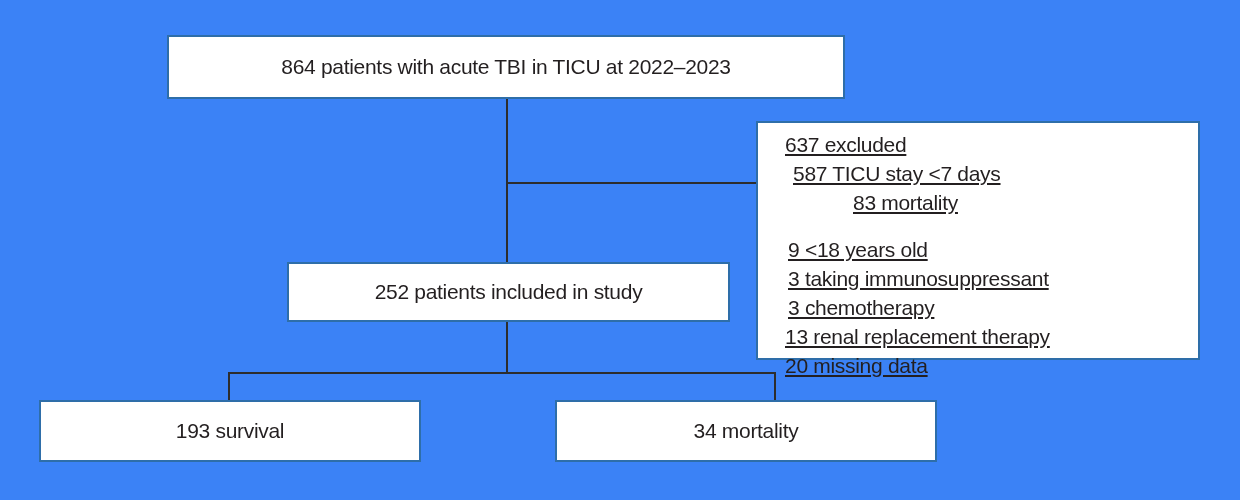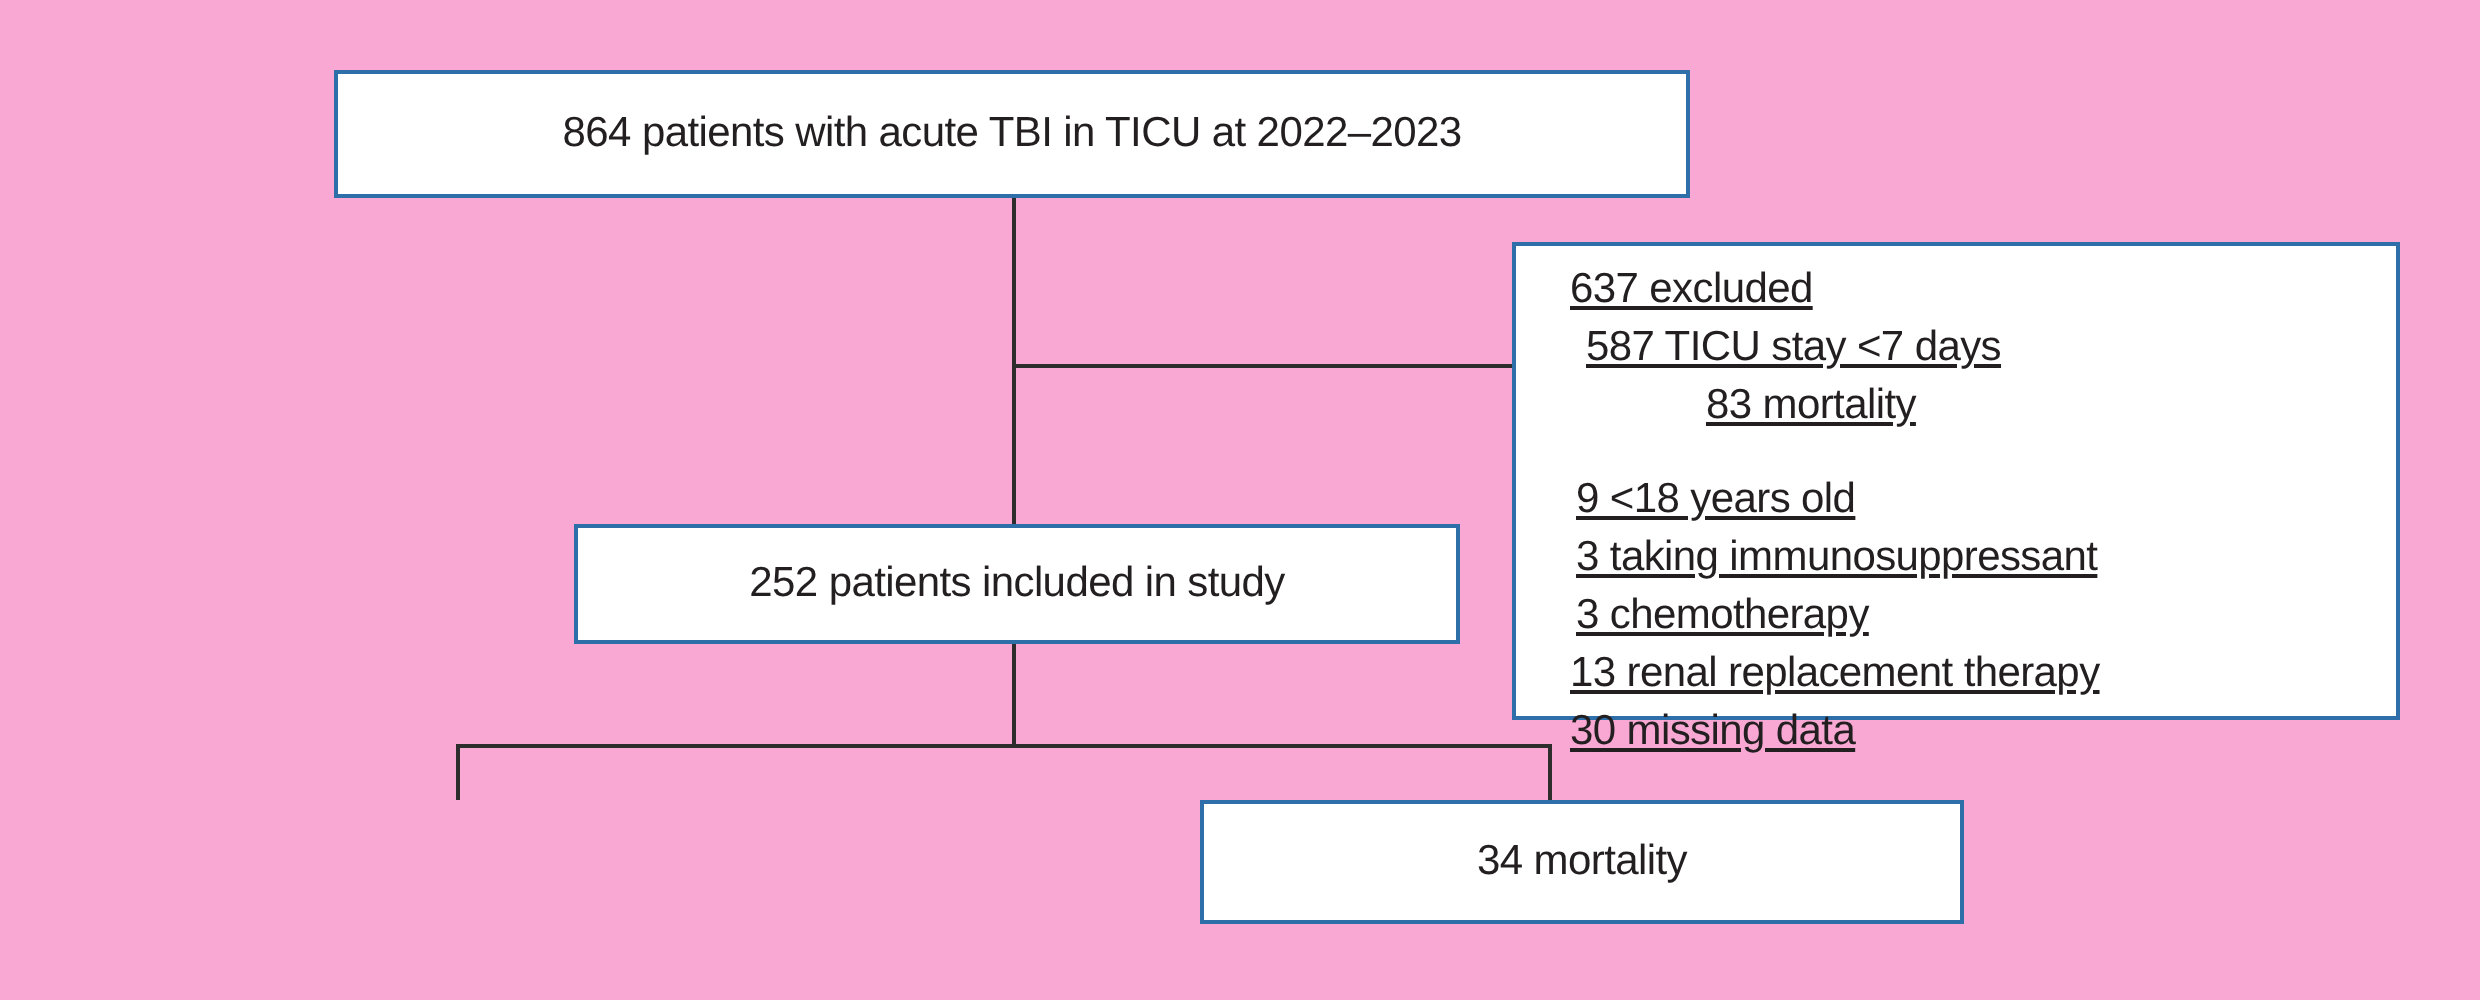--- a/index.html
+++ b/index.html
@@ -11,7 +11,7 @@
     position: relative;
     width: 1240px;
     height: 500px;
-    background: #f9a8d4;
+    background: #3b82f6;
     font-family: "Liberation Sans", sans-serif;
     color: #231f20;
     overflow: hidden;

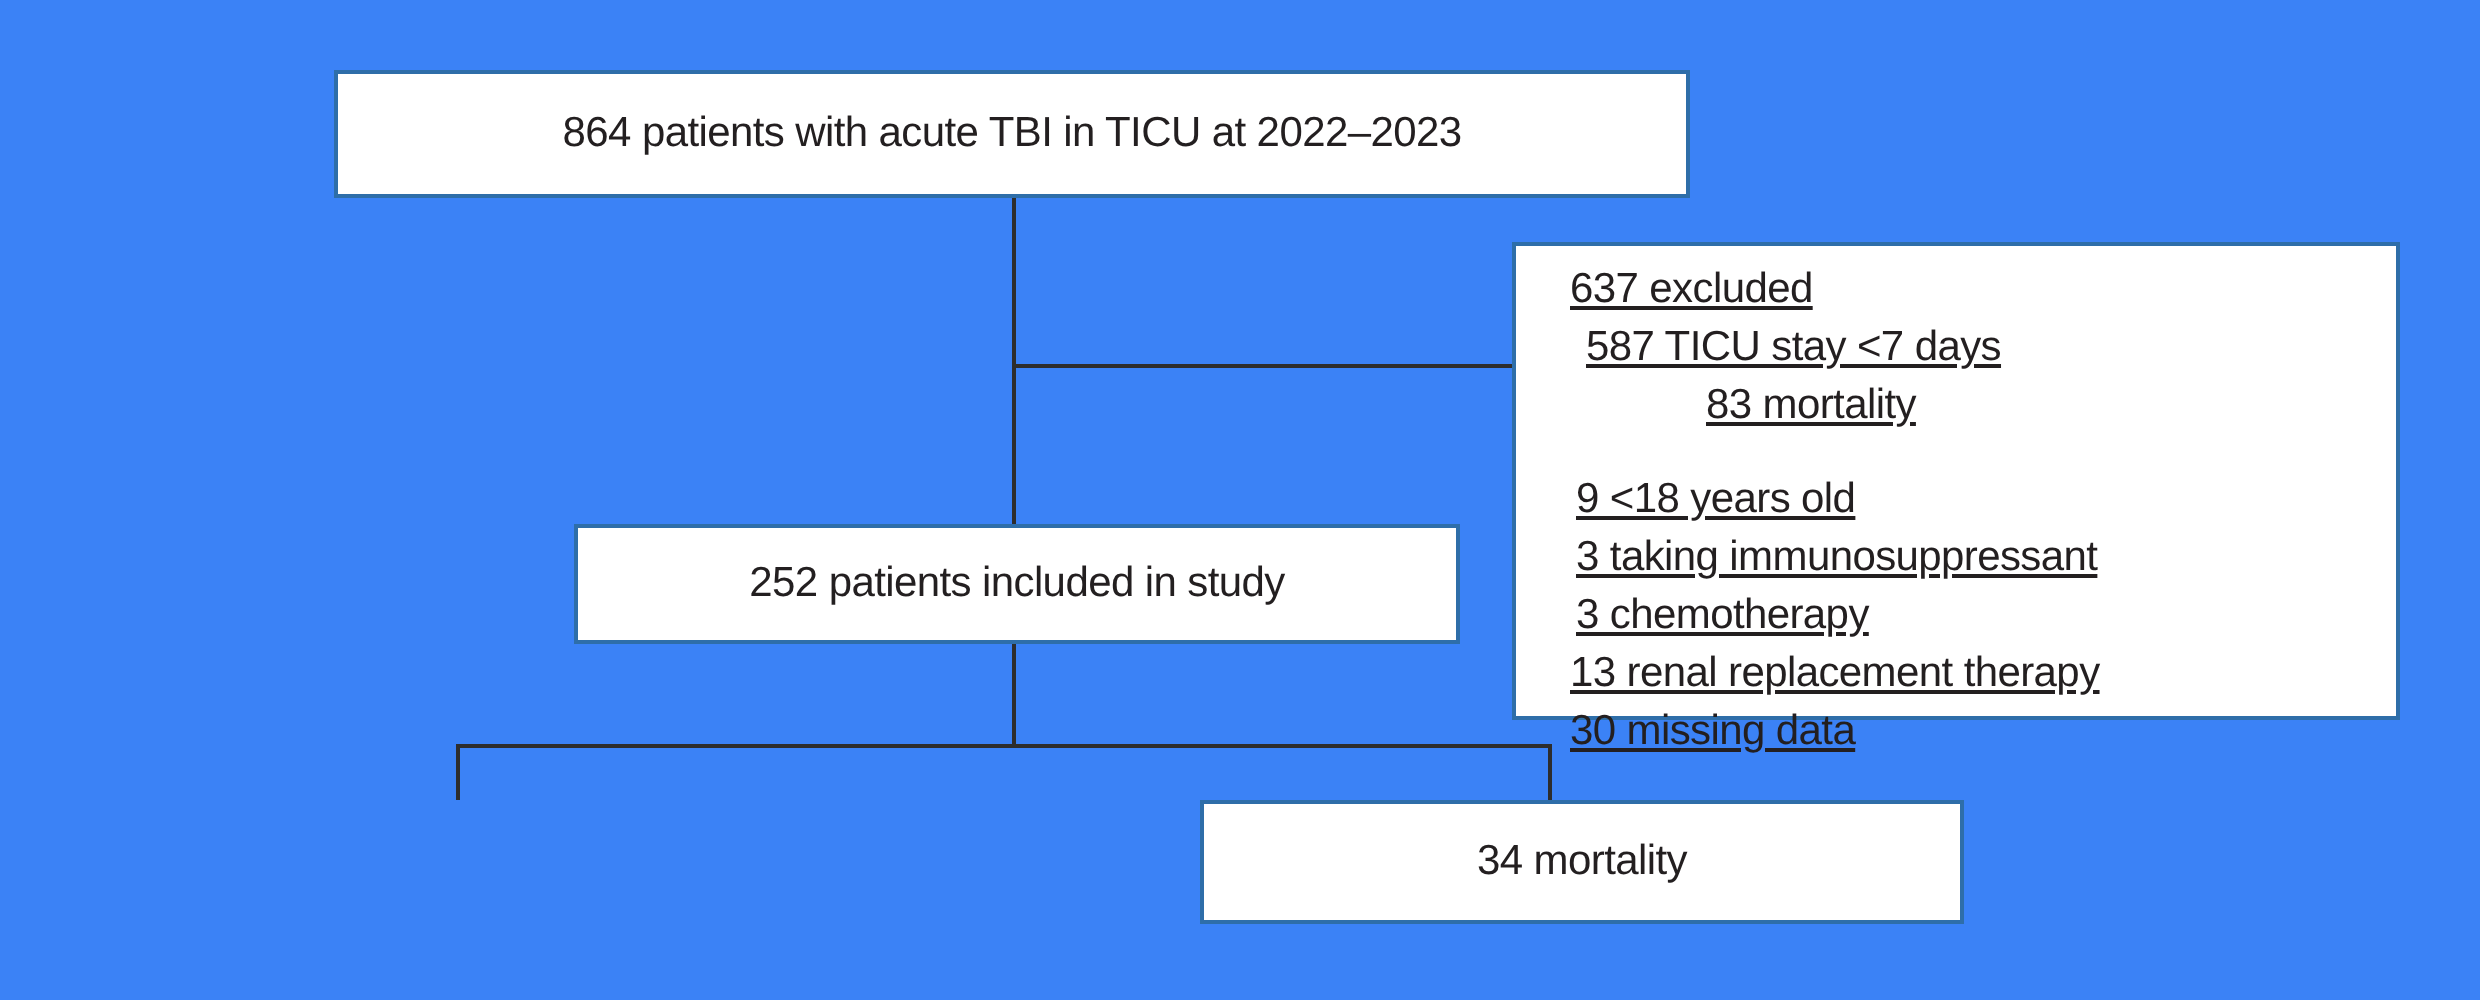--- a/index.html
+++ b/index.html
@@ -80,7 +80,7 @@
     <div class="excl-line" style="padding-left: 3px;">3 taking immunosuppressant</div>
     <div class="excl-line" style="padding-left: 3px;">3 chemotherapy</div>
     <div class="excl-line" style="padding-left: 0px;">13 renal replacement therapy</div>
-    <div class="excl-line" style="padding-left: 0px;">30 missing data</div>
+    <div class="excl-line" style="padding-left: 0px;">20 missing data</div>
   </div>
 
   <div class="node center" id="box-included">

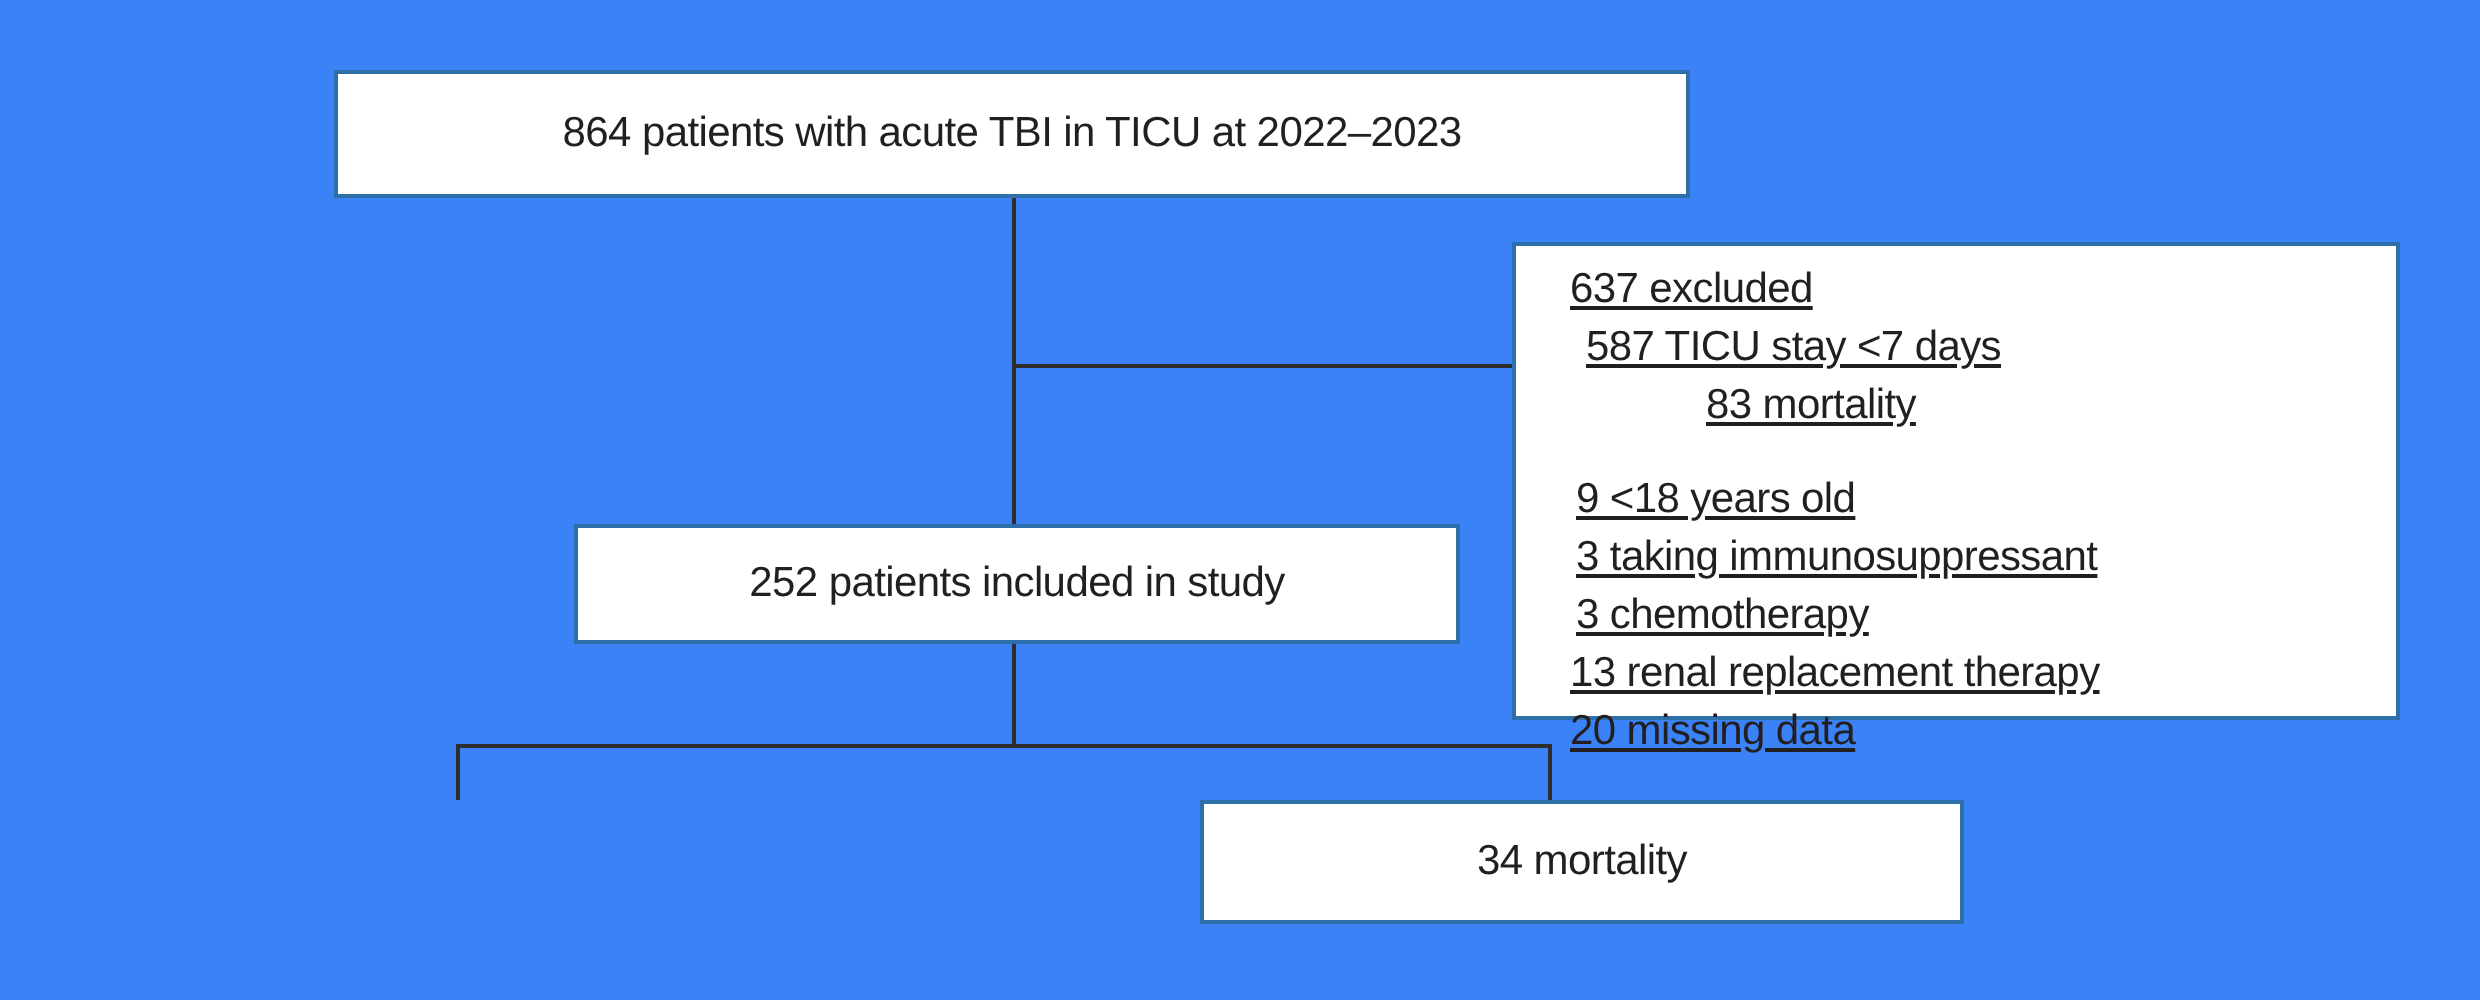--- a/index.html
+++ b/index.html
@@ -87,6 +87,9 @@
     <span>252 patients included in study</span>
   </div>
 
+  <div class="node center" id="box-survival">
+    <span>193 survival</span>
+  </div>
 
   <div class="node center" id="box-mortality">
     <span>34 mortality</span>

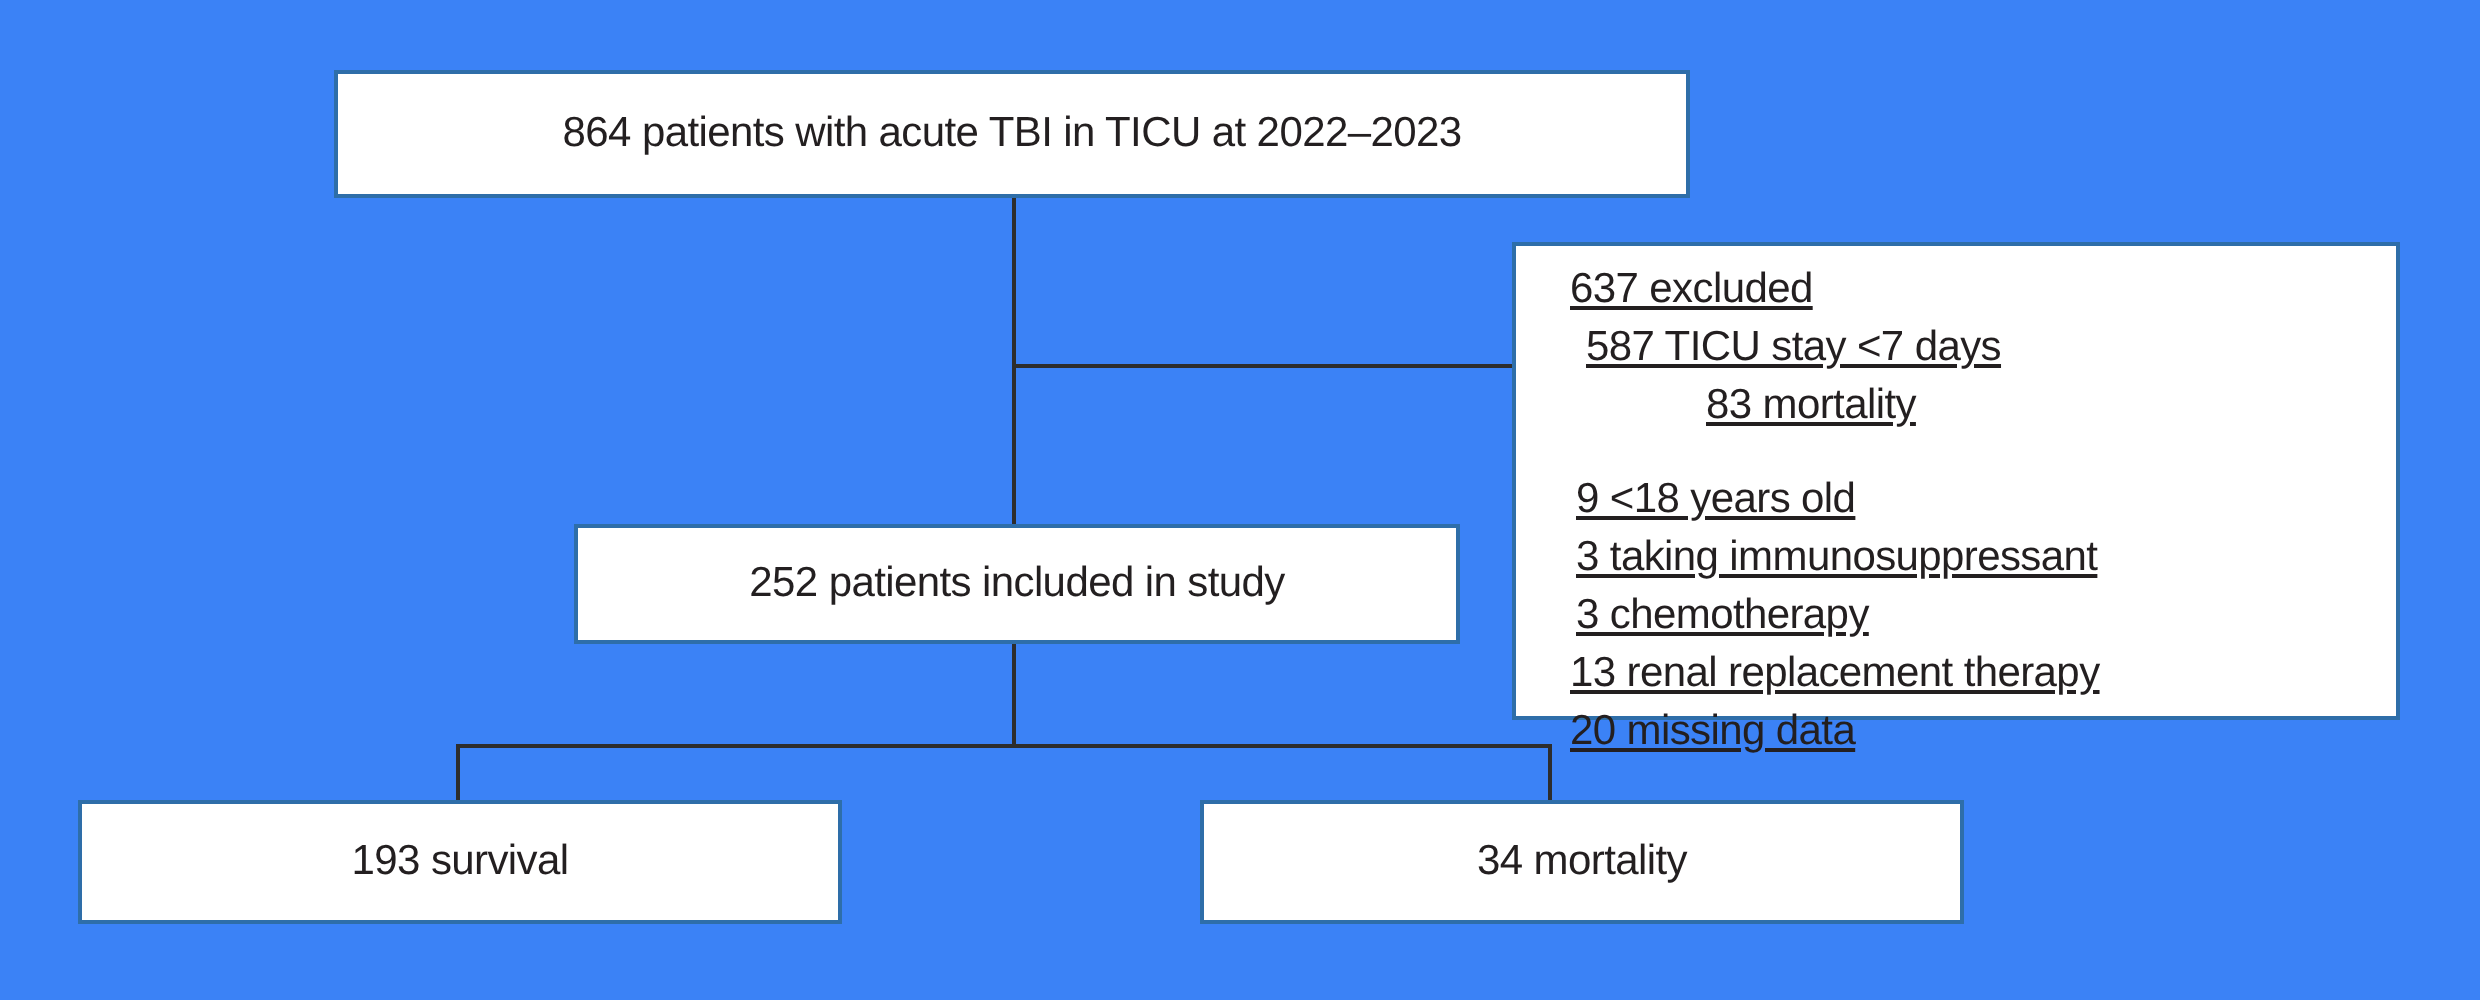--- a/index.html
+++ b/index.html
@@ -36,7 +36,7 @@
                   padding: 7px 8px 0 27px; }
   #box-included { left: 287px; top: 262px; width: 443px; height: 60px; }
   #box-survival { left: 39px;  top: 400px; width: 382px; height: 62px; }
-  #box-mortality{ left: 600px; top: 400px; width: 382px; height: 62px; text-align: center; }
+  #box-mortality{ left: 555px; top: 400px; width: 382px; height: 62px; text-align: center; }
 
   .excl-line {
     height: 29px;

